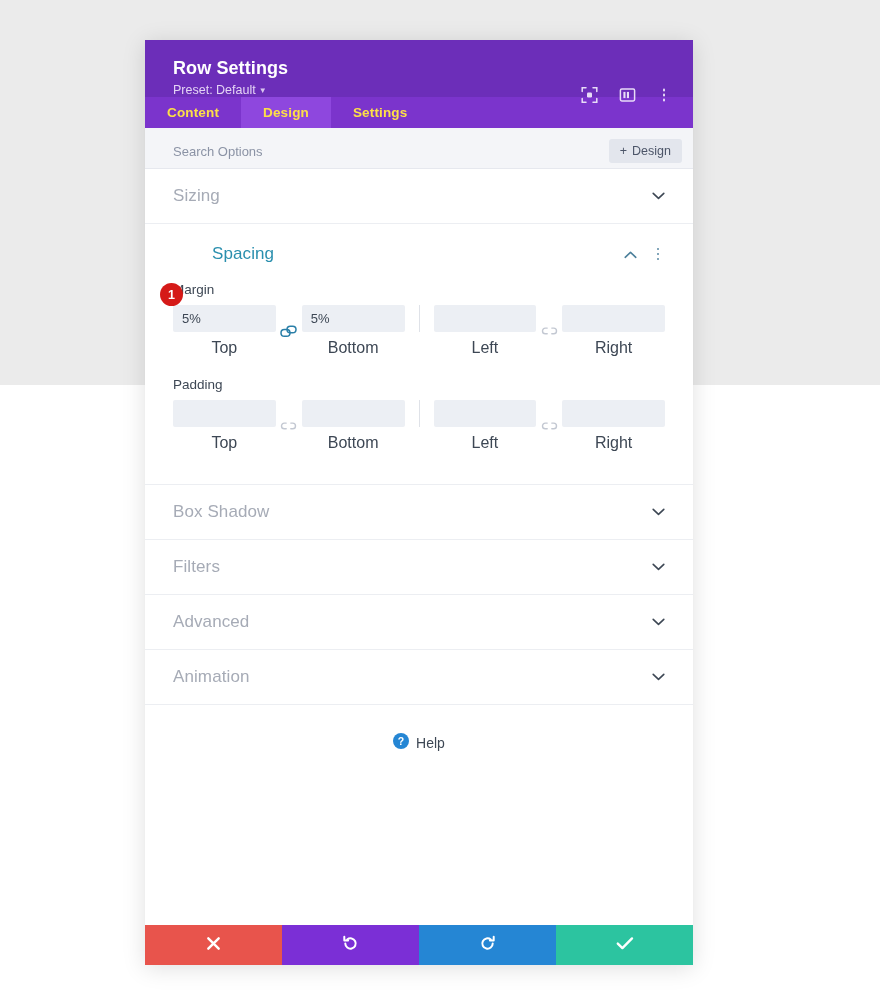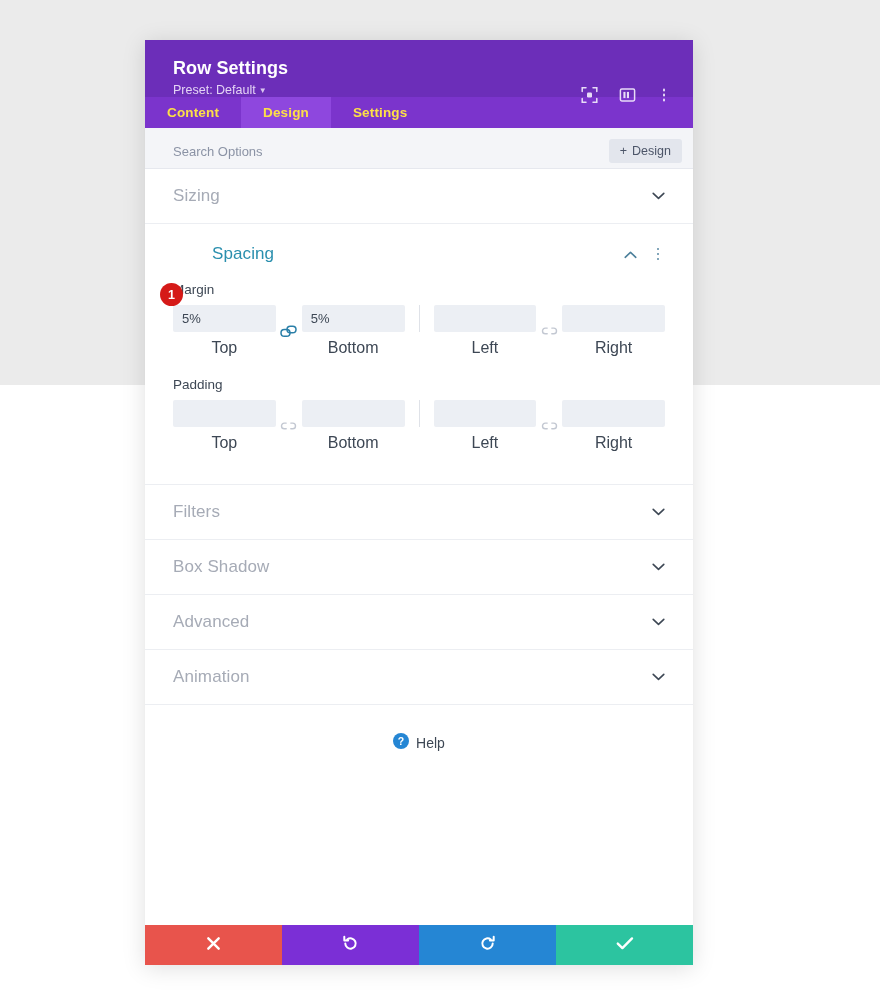--- a/index.html
+++ b/index.html
@@ -484,7 +484,7 @@
 
 
     <div class="acc-row">
-      <span class="acc-title">Filters</span>
+      <span class="acc-title">Box Shadow</span>
       <span class="chev">
         <svg width="13" height="8" viewBox="0 0 13 8" fill="none">
             <path d="M1.2 1.3L6.5 6.3L11.8 1.3" stroke="#3d4754" stroke-width="1.6" stroke-linecap="round" stroke-linejoin="round"></path>
@@ -493,7 +493,7 @@
     </div>
 
     <div class="acc-row">
-      <span class="acc-title">Box Shadow</span>
+      <span class="acc-title">Filters</span>
       <span class="chev">
         <svg width="13" height="8" viewBox="0 0 13 8" fill="none">
             <path d="M1.2 1.3L6.5 6.3L11.8 1.3" stroke="#3d4754" stroke-width="1.6" stroke-linecap="round" stroke-linejoin="round"></path>

